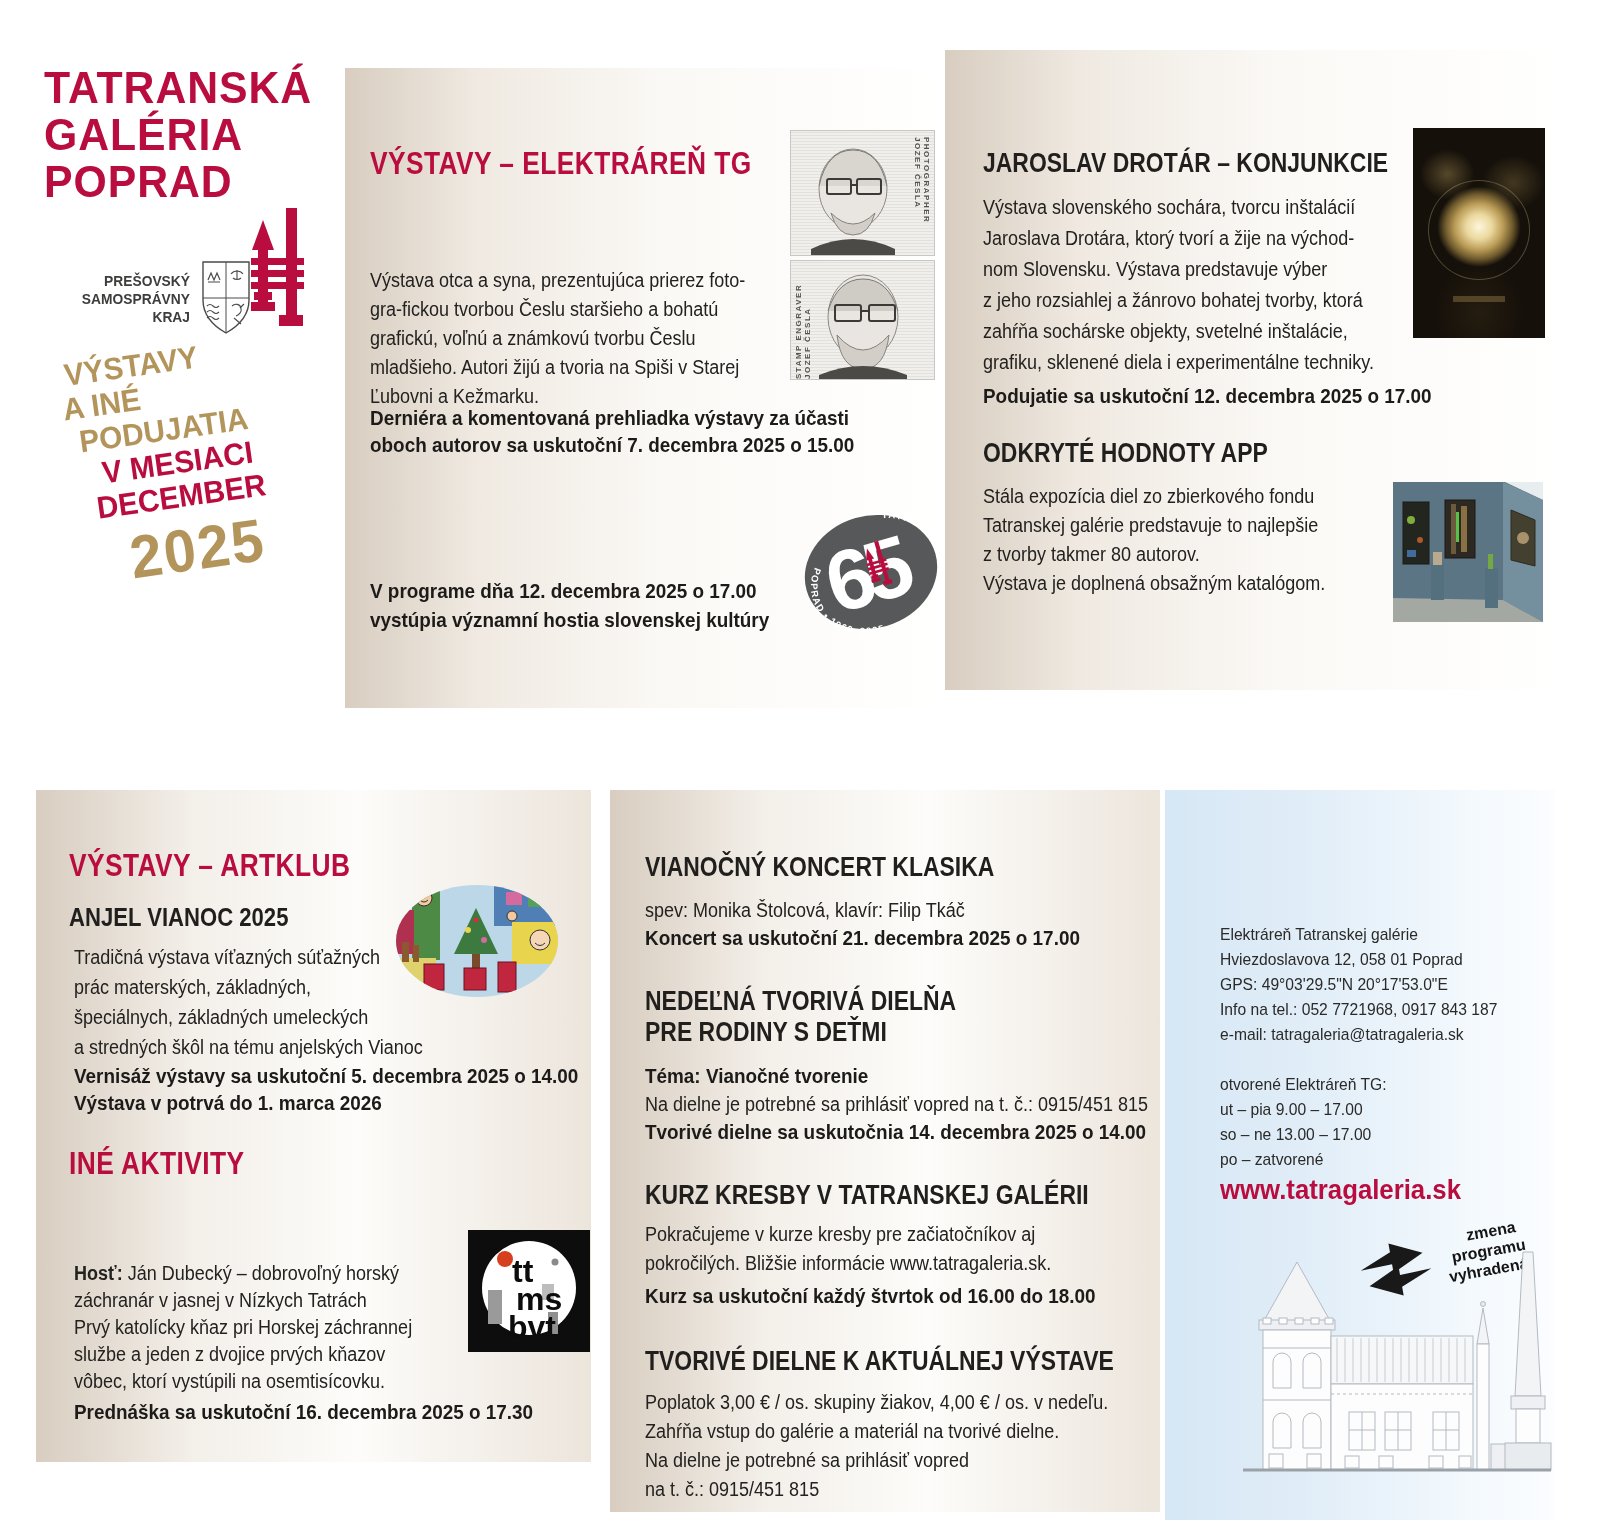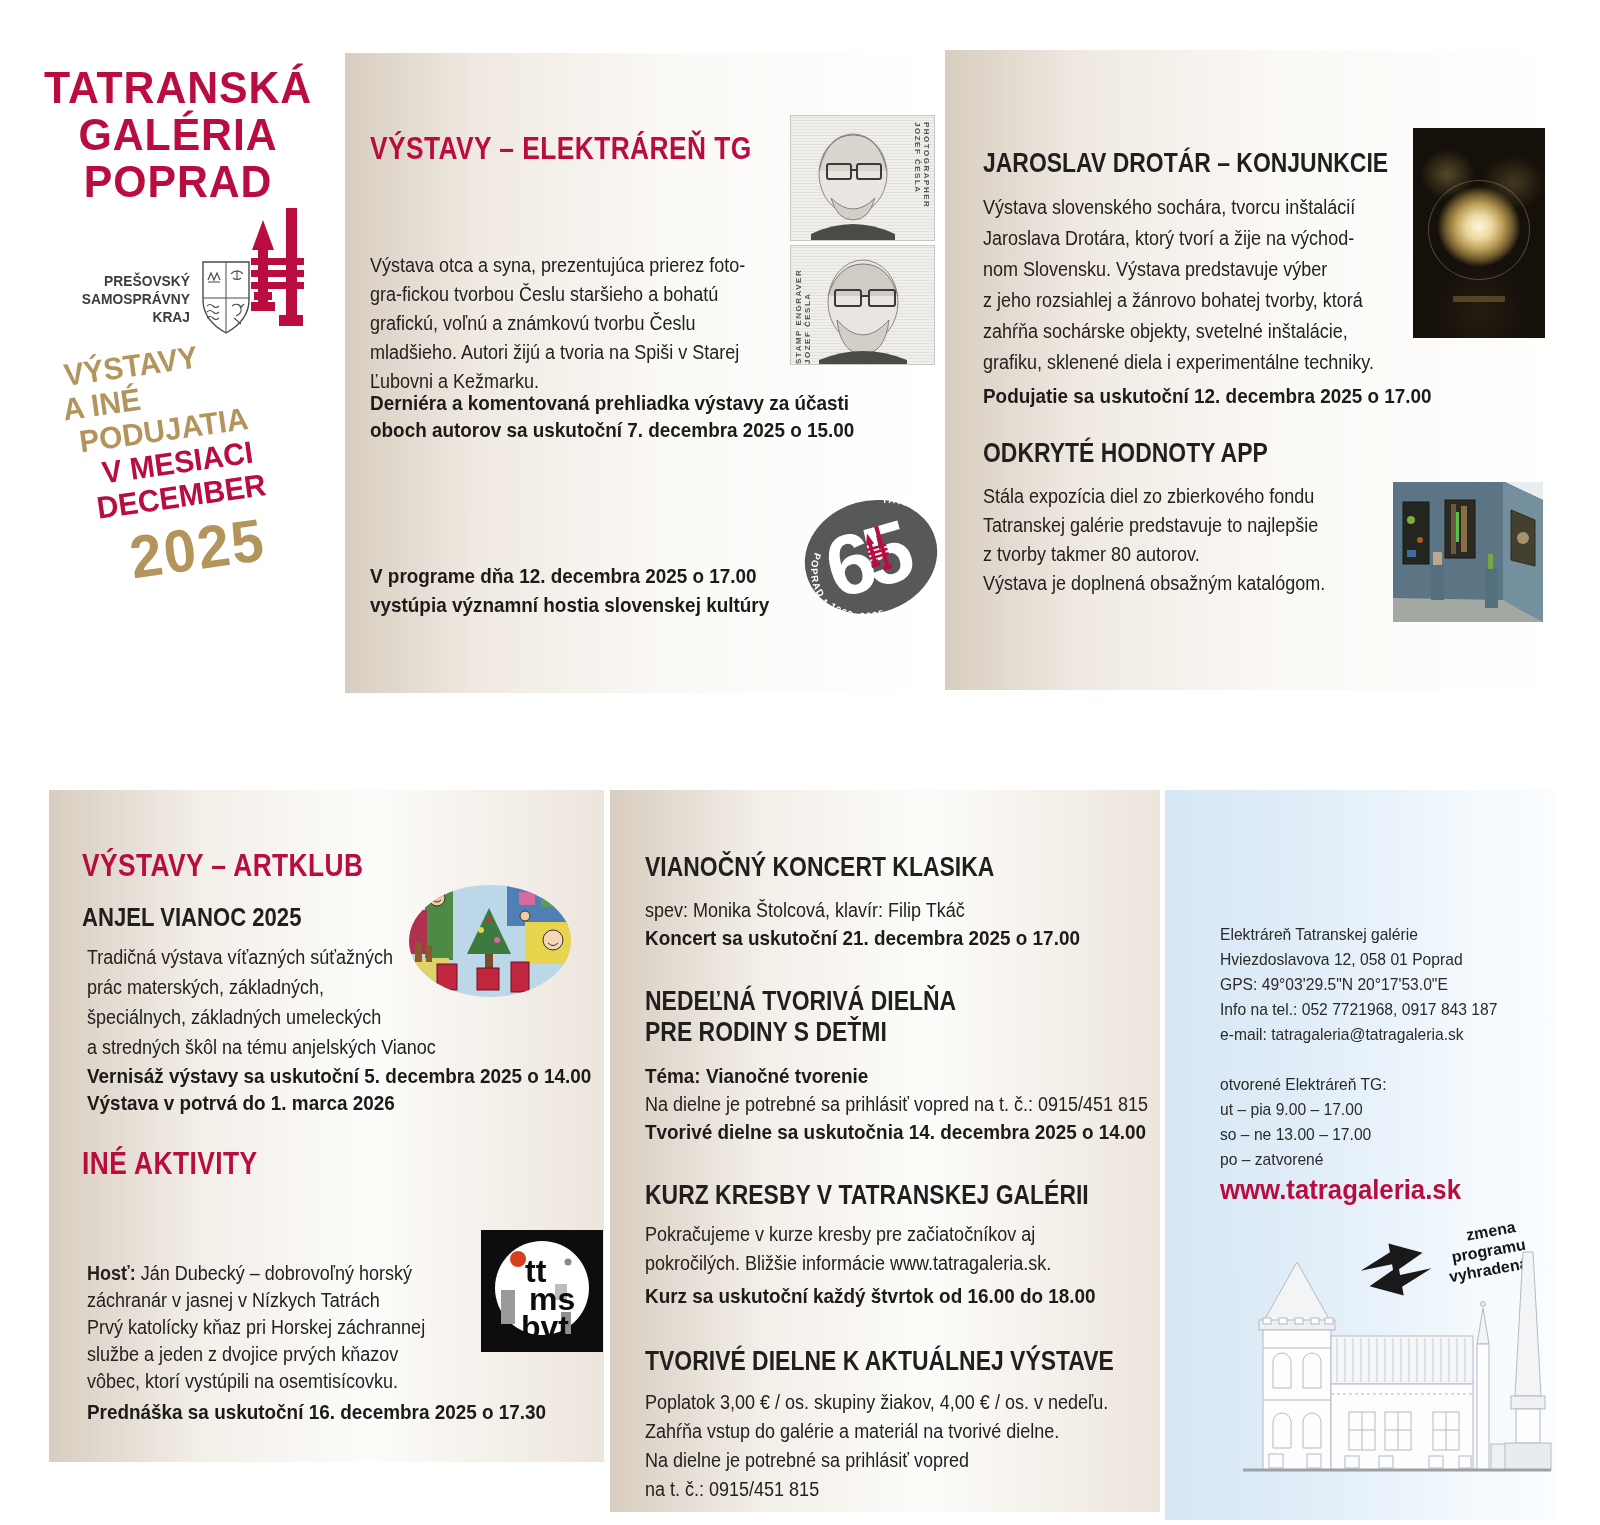--- a/index.html
+++ b/index.html
@@ -28,7 +28,7 @@
 
 <div id="page">
 
-  <div class="abs" style="left:44px;top:64px;text-align:center;">
+  <div class="abs" style="left:44px;top:64px;">
     <div class="brandline ln">TATRANSKÁ</div>
     <div class="brandline ln">GALÉRIA</div>
     <div class="brandline ln">POPRAD</div>

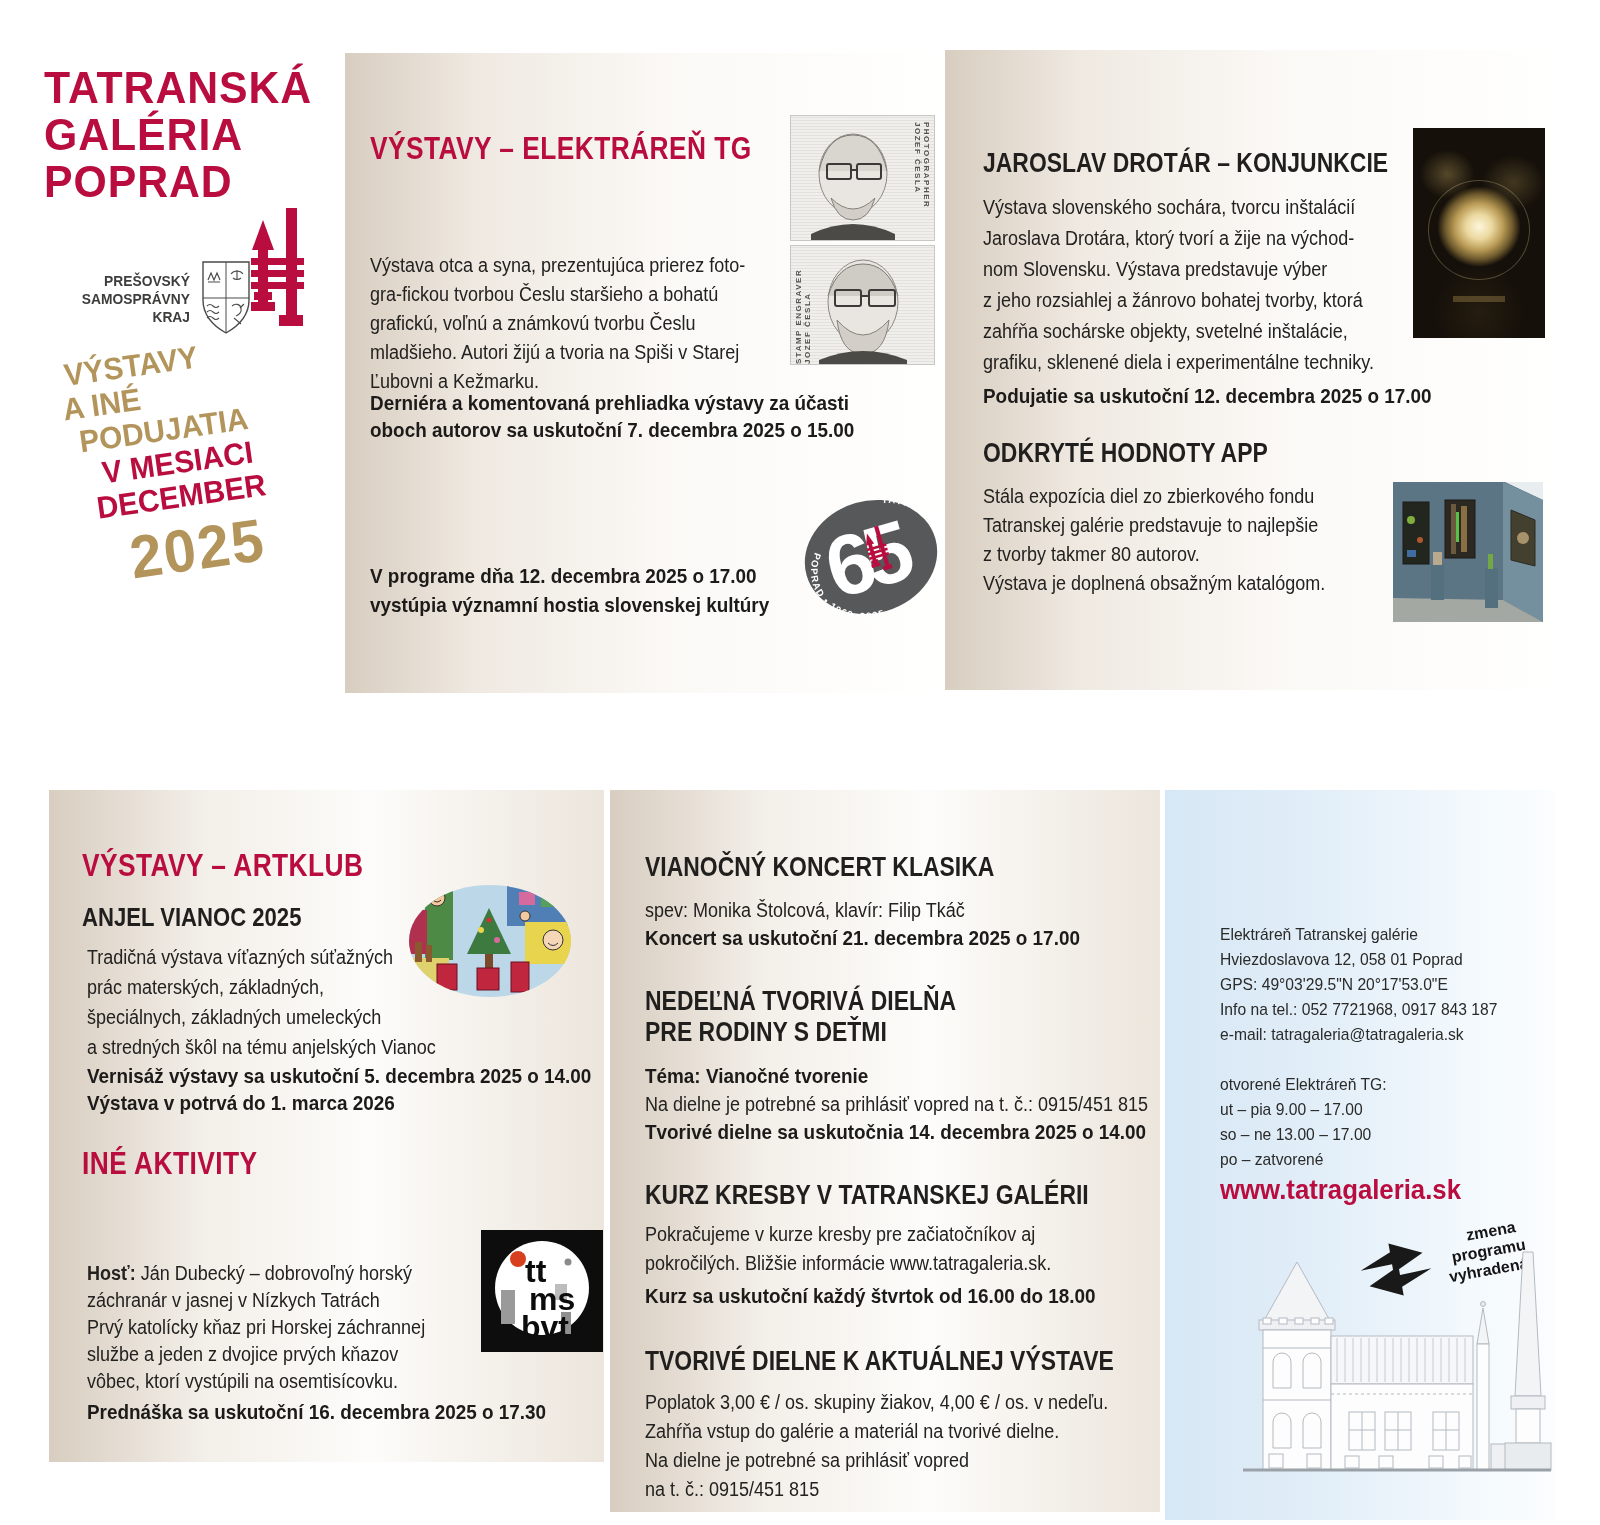--- a/index.html
+++ b/index.html
@@ -73,7 +73,7 @@
     <div class="gold ln" style="margin-left:46px;margin-top:2px;font-size:60px;font-weight:bold;letter-spacing:2px;transform:scaleX(.96);transform-origin:0 0;">2025</div>
   </div>
 
-  <div class="abs panel-beige" style="left:345px;top:53px;width:590px;height:640px;">
+  <div class="abs panel-beige" style="left:345px;top:68px;width:590px;height:640px;">
     <div class="abs h-red ln" style="left:25px;top:78px;">VÝSTAVY – ELEKTRÁREŇ TG</div>
 
 

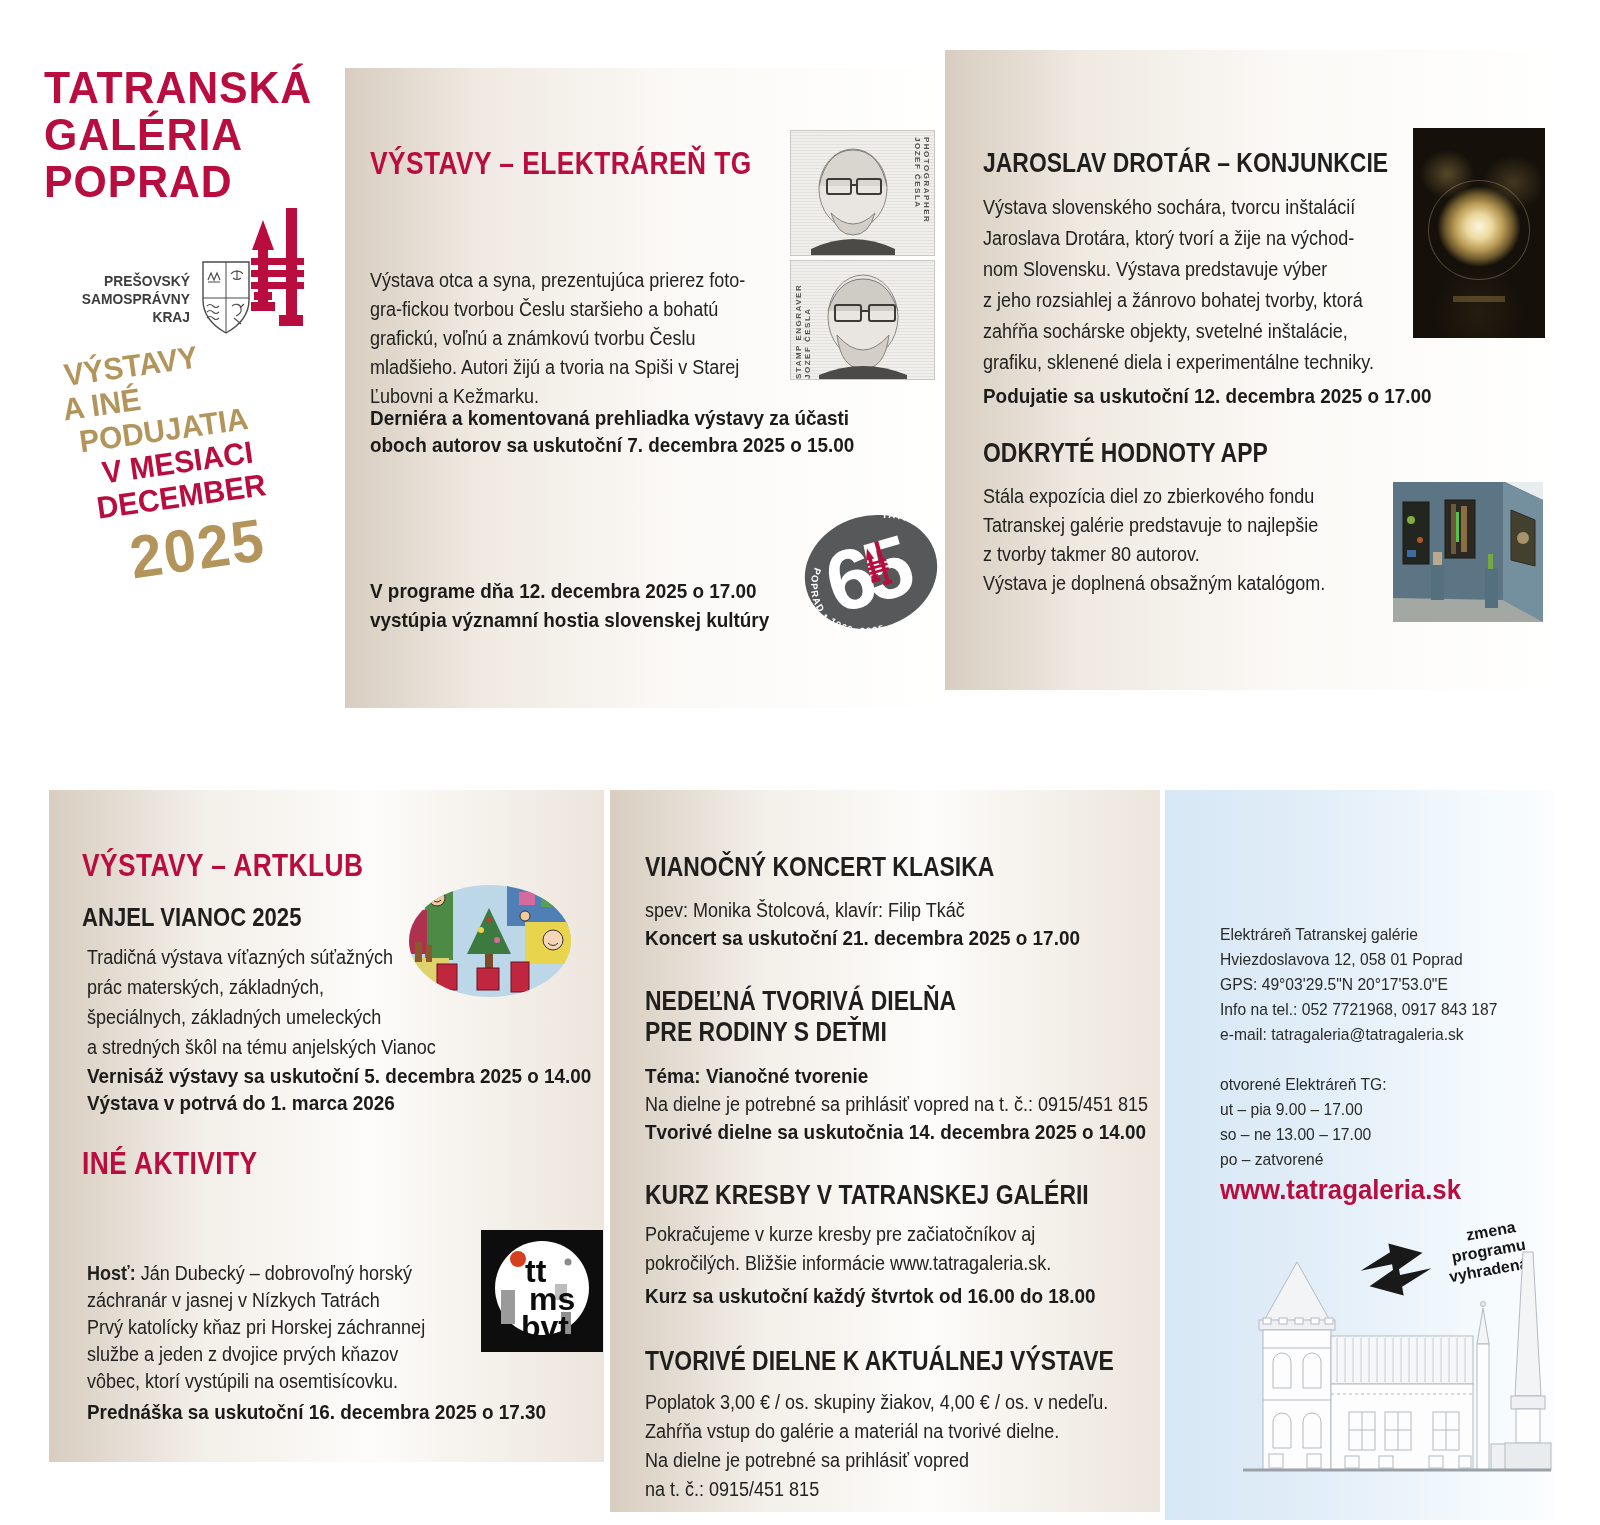--- a/index.html
+++ b/index.html
@@ -200,7 +200,7 @@
     </svg>
   </div>
 
-  <div class="abs panel-beige-r" style="left:49px;top:790px;width:555px;height:672px;text-decoration:underline;">
+  <div class="abs panel-beige-r" style="left:36px;top:790px;width:555px;height:672px;text-decoration:underline;">
     <div class="abs h-red ln" style="left:33px;top:58px;">VÝSTAVY – ARTKLUB</div>
     <div class="abs h2 ln" style="left:33px;top:112px;font-size:26px;">ANJEL VIANOC 2025</div>
     <div class="abs body20" style="left:38px;top:152px;line-height:30px;">

